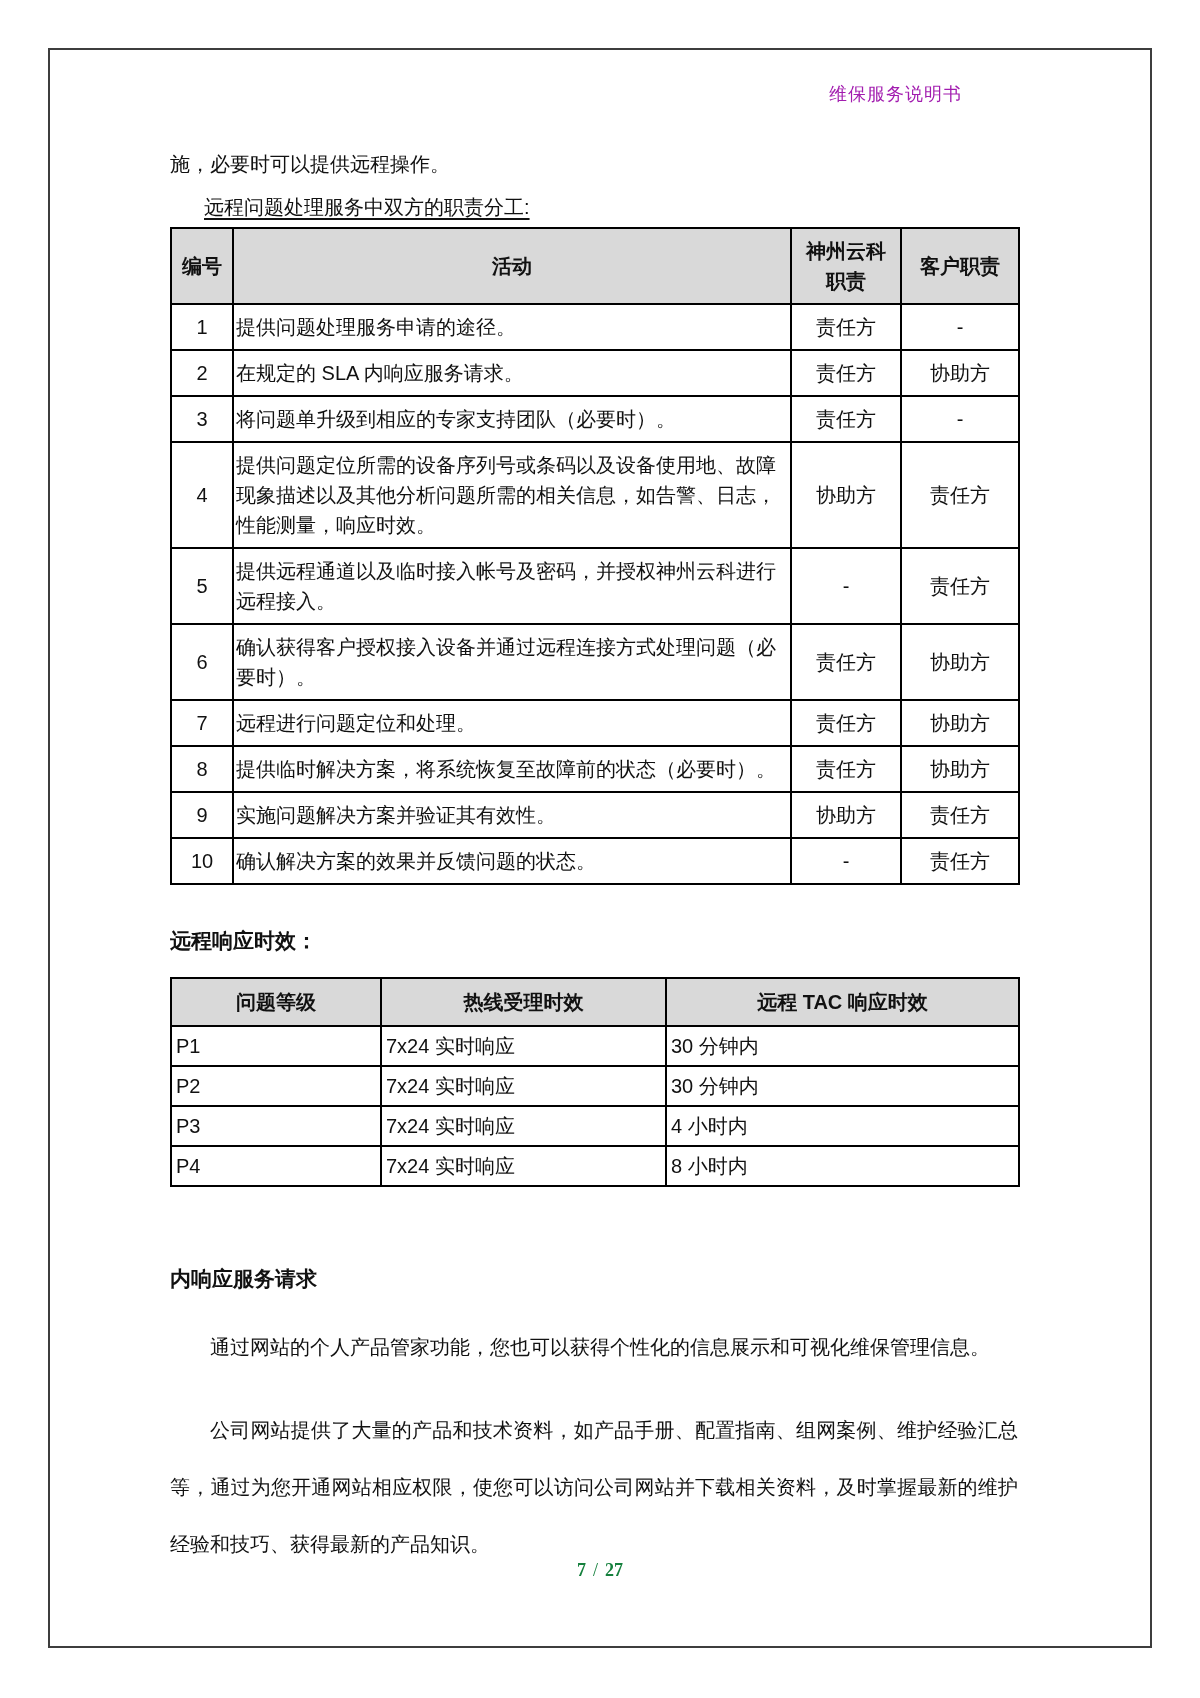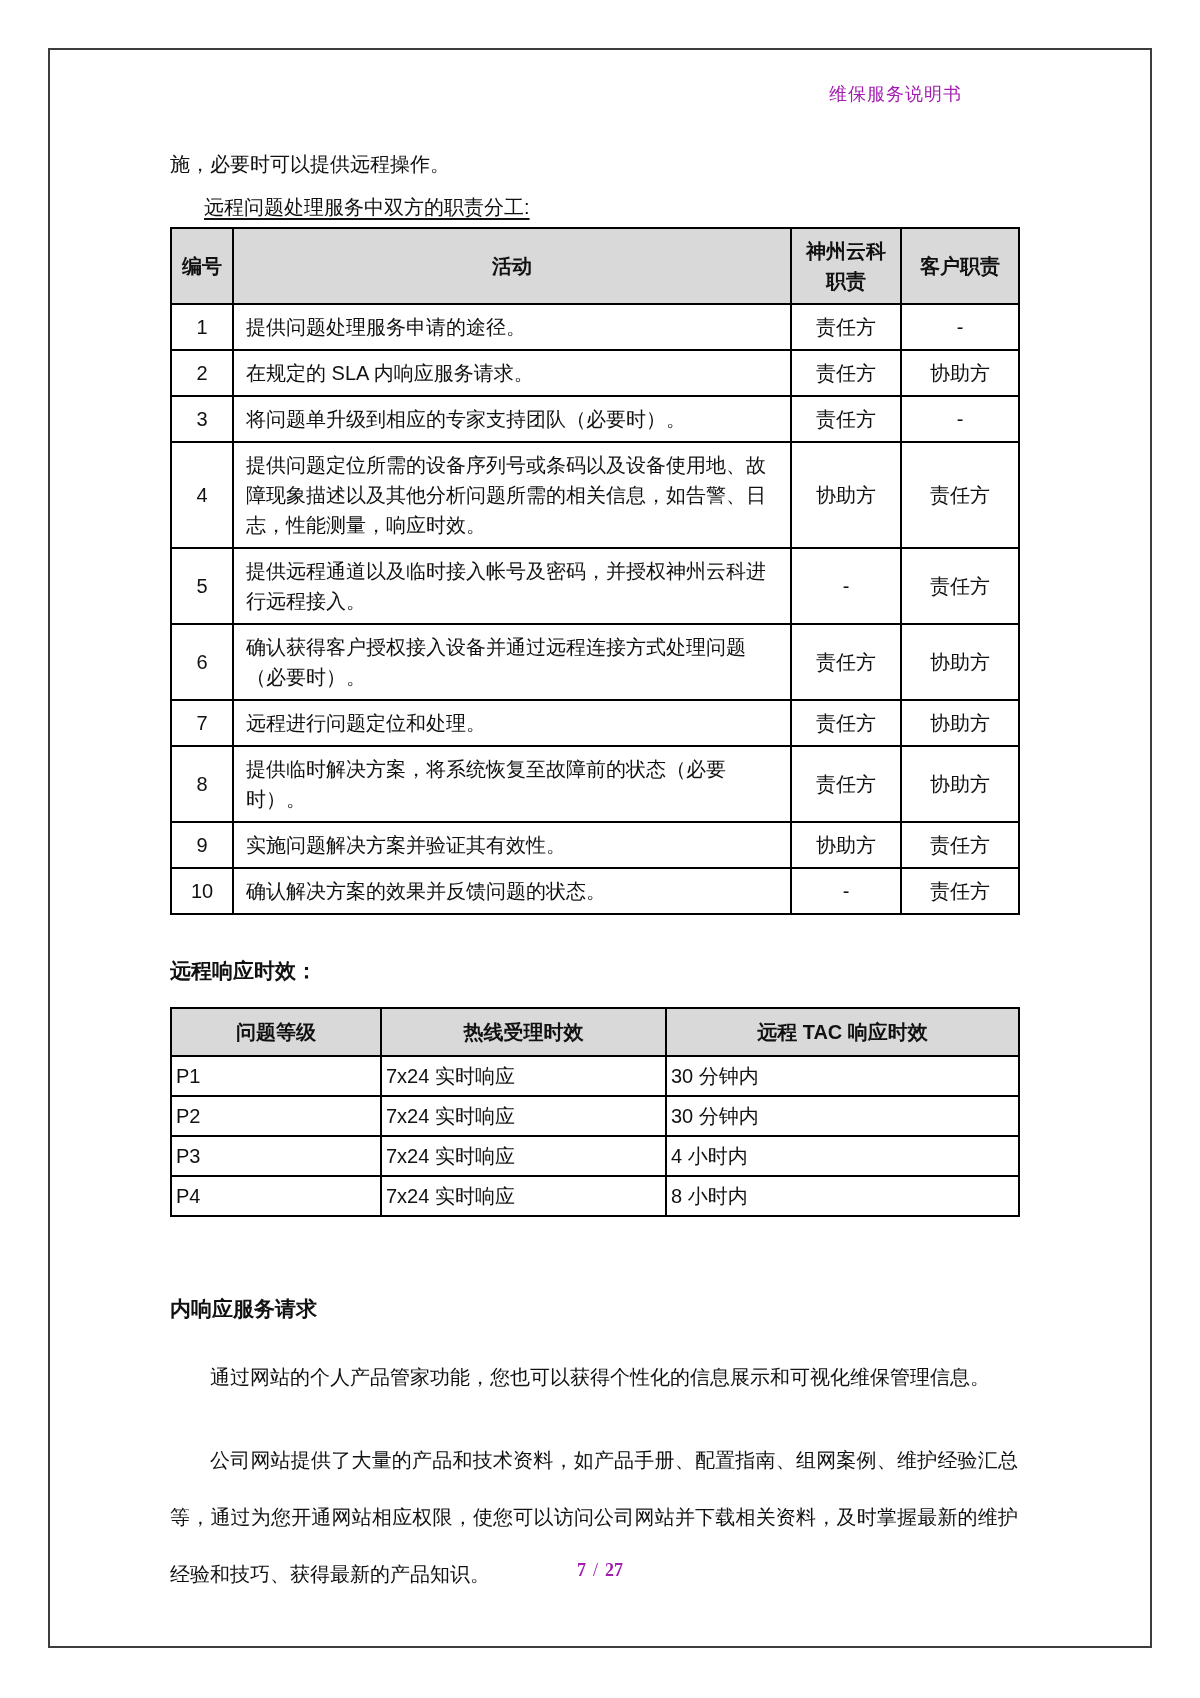--- a/index.html
+++ b/index.html
@@ -37,7 +37,7 @@
   }
   .resp-table td { line-height: 30px; padding: 7px 8px; }
   .resp-table .td-center { text-align: center; }
-  .resp-table .td-left { text-align: left; padding-left: 12px; }
+  .resp-table .td-left { text-align: left; padding-left: 2px; }
   .resp-table col.c-no { width: 62px; }
   .resp-table col.c-act { width: 558px; }
   .resp-table col.c-ven { width: 110px; }

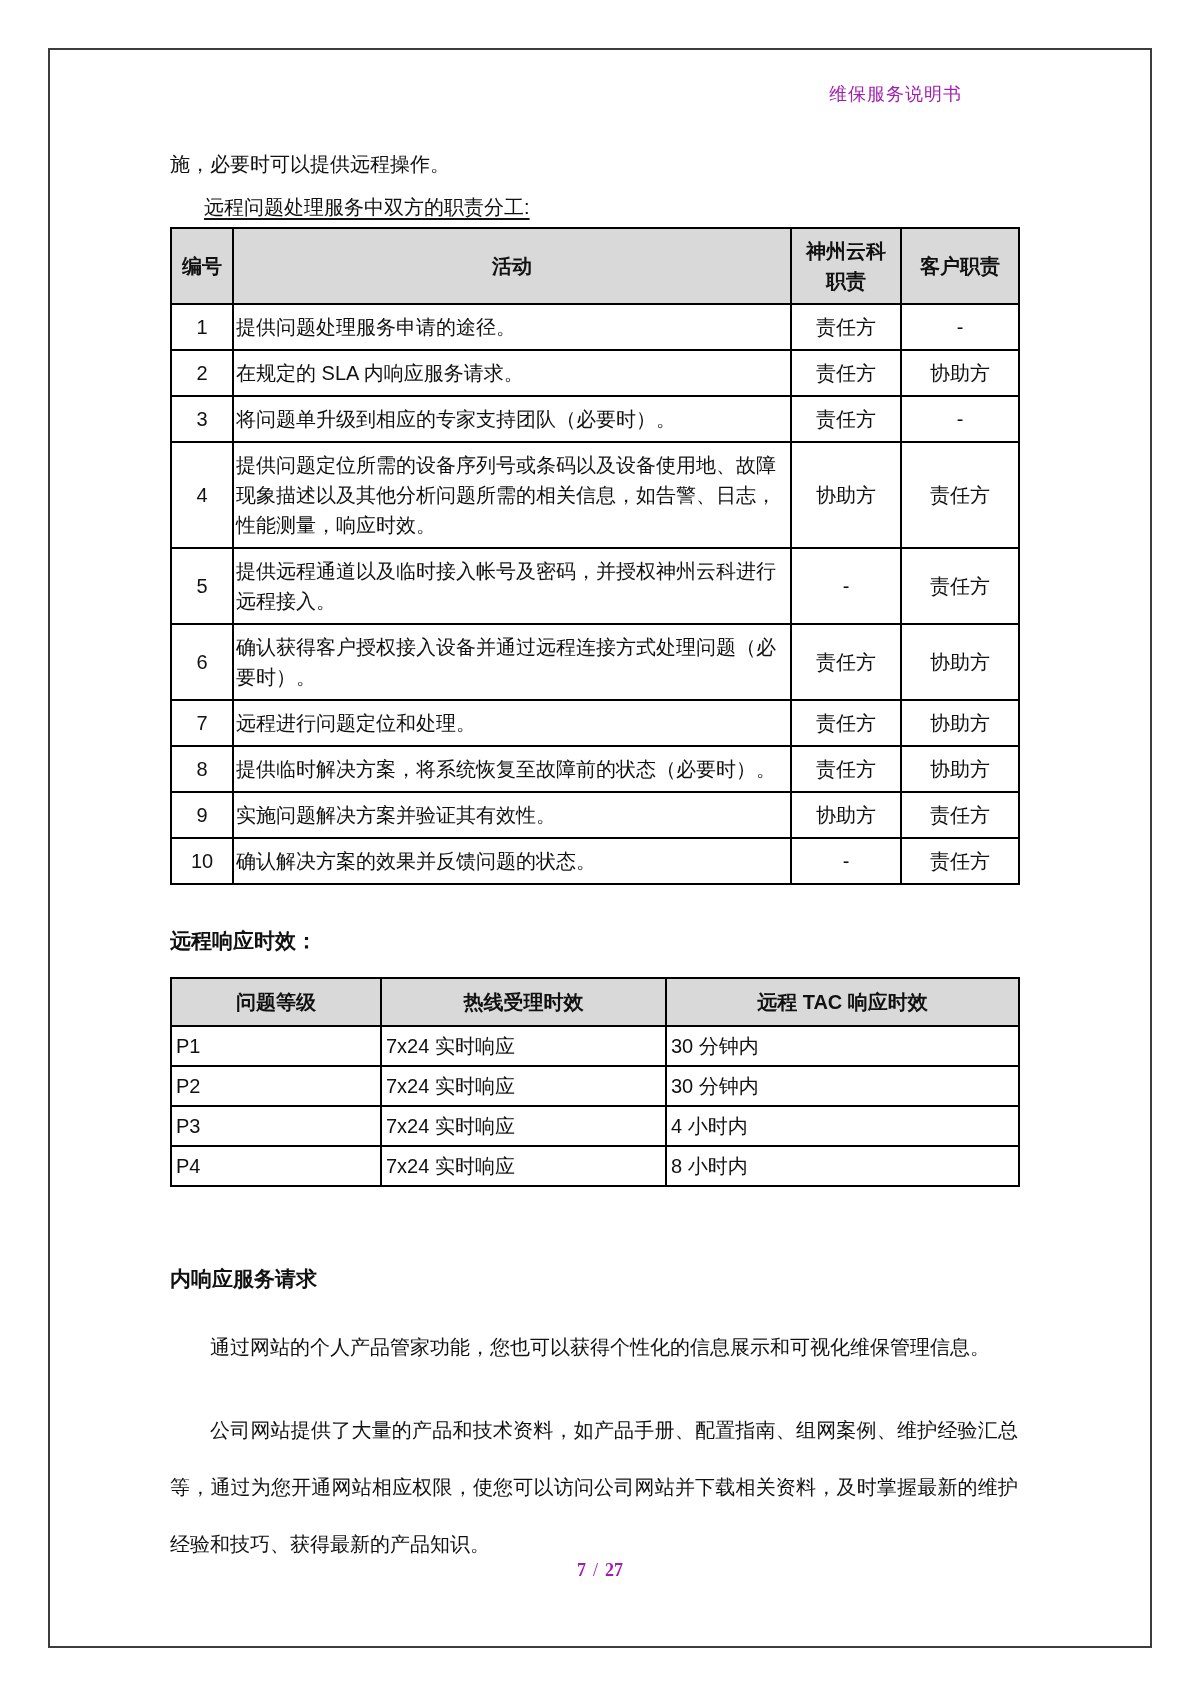--- a/index.html
+++ b/index.html
@@ -66,7 +66,7 @@
     position: absolute; top: 1560px; left: 0; width: 100%;
     text-align: center;
     font-family: "Liberation Serif", serif;
-    font-size: 18px; font-weight: bold; color: #a21caf;
+    font-size: 18px; font-weight: bold; color: #15803d;
   }
   .doc-footer .sep { font-weight: normal; padding: 0 7px; }
 </style>

